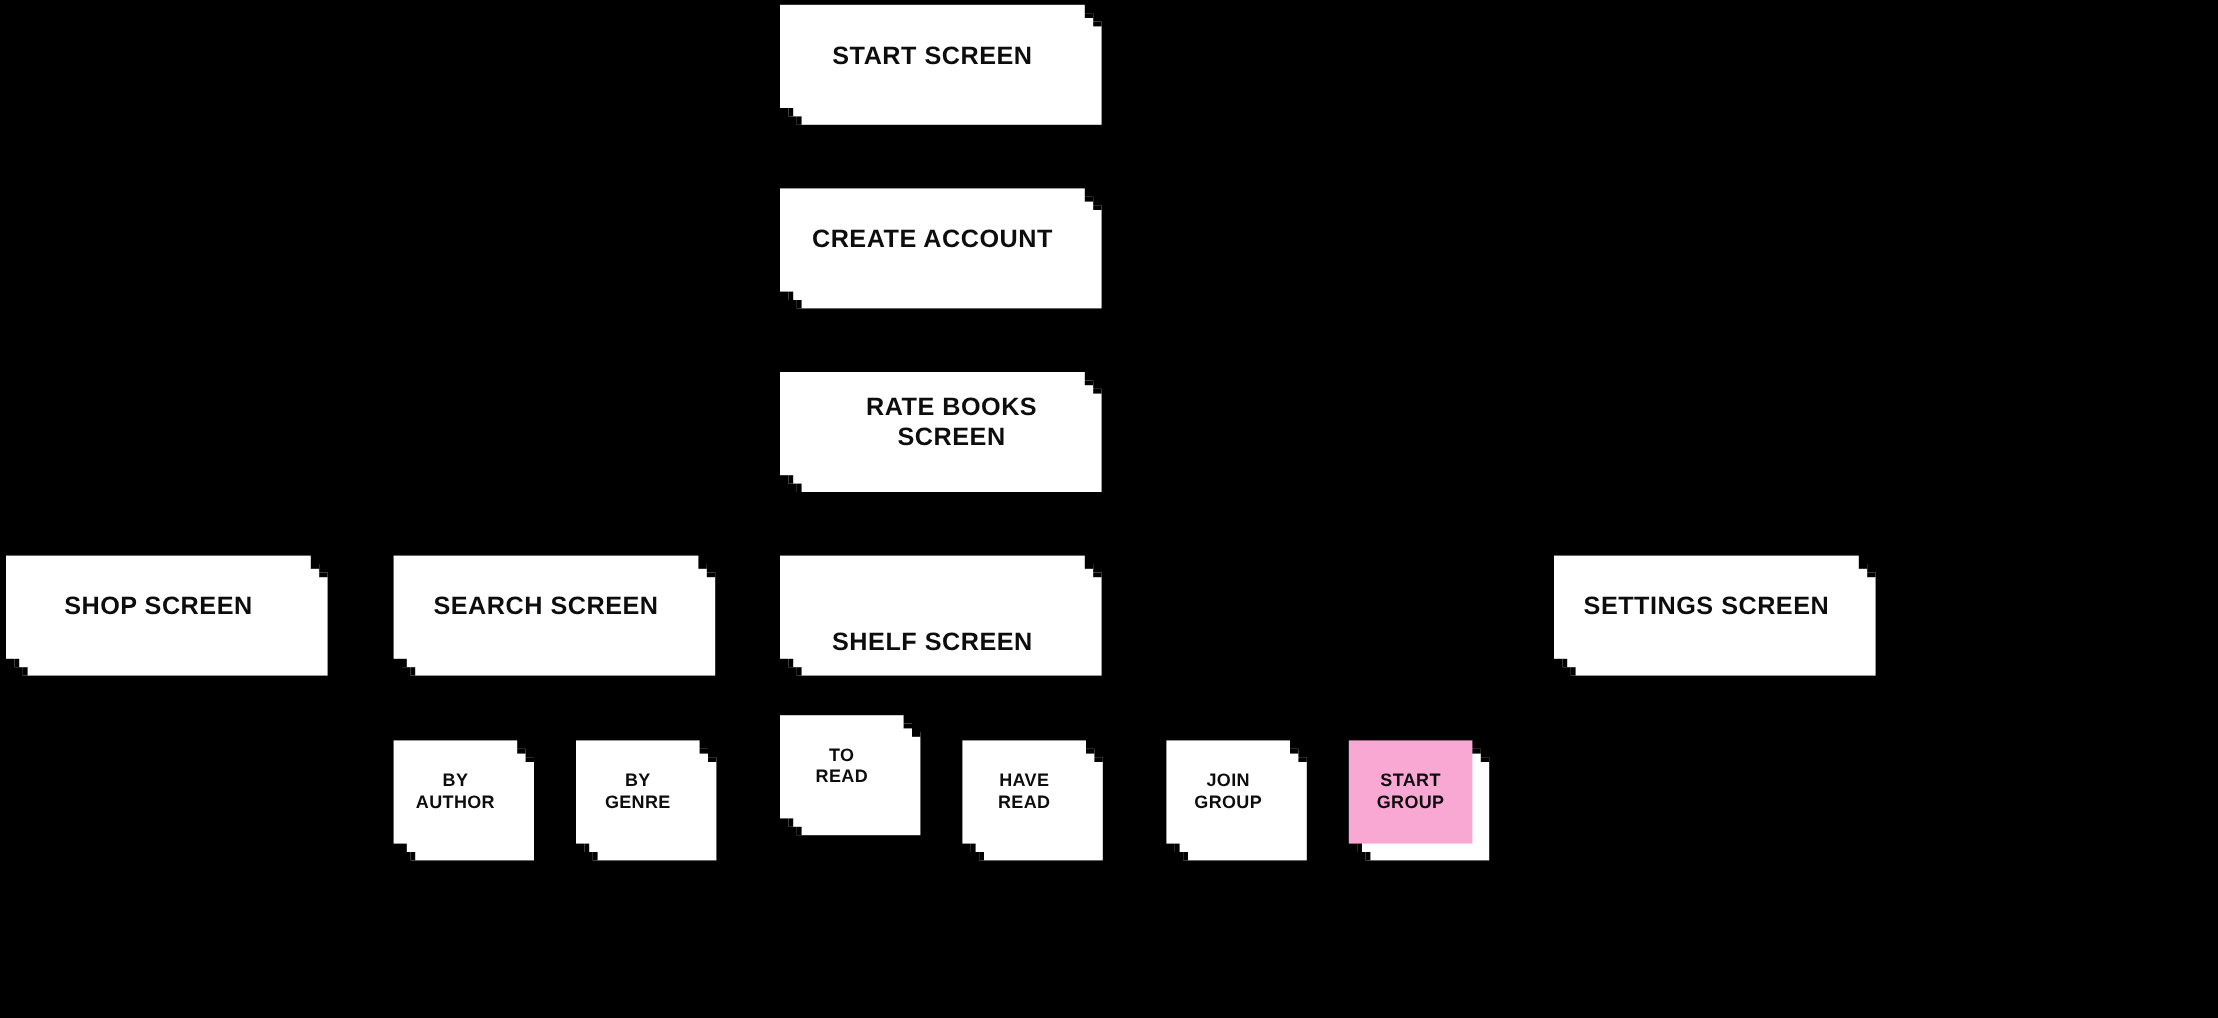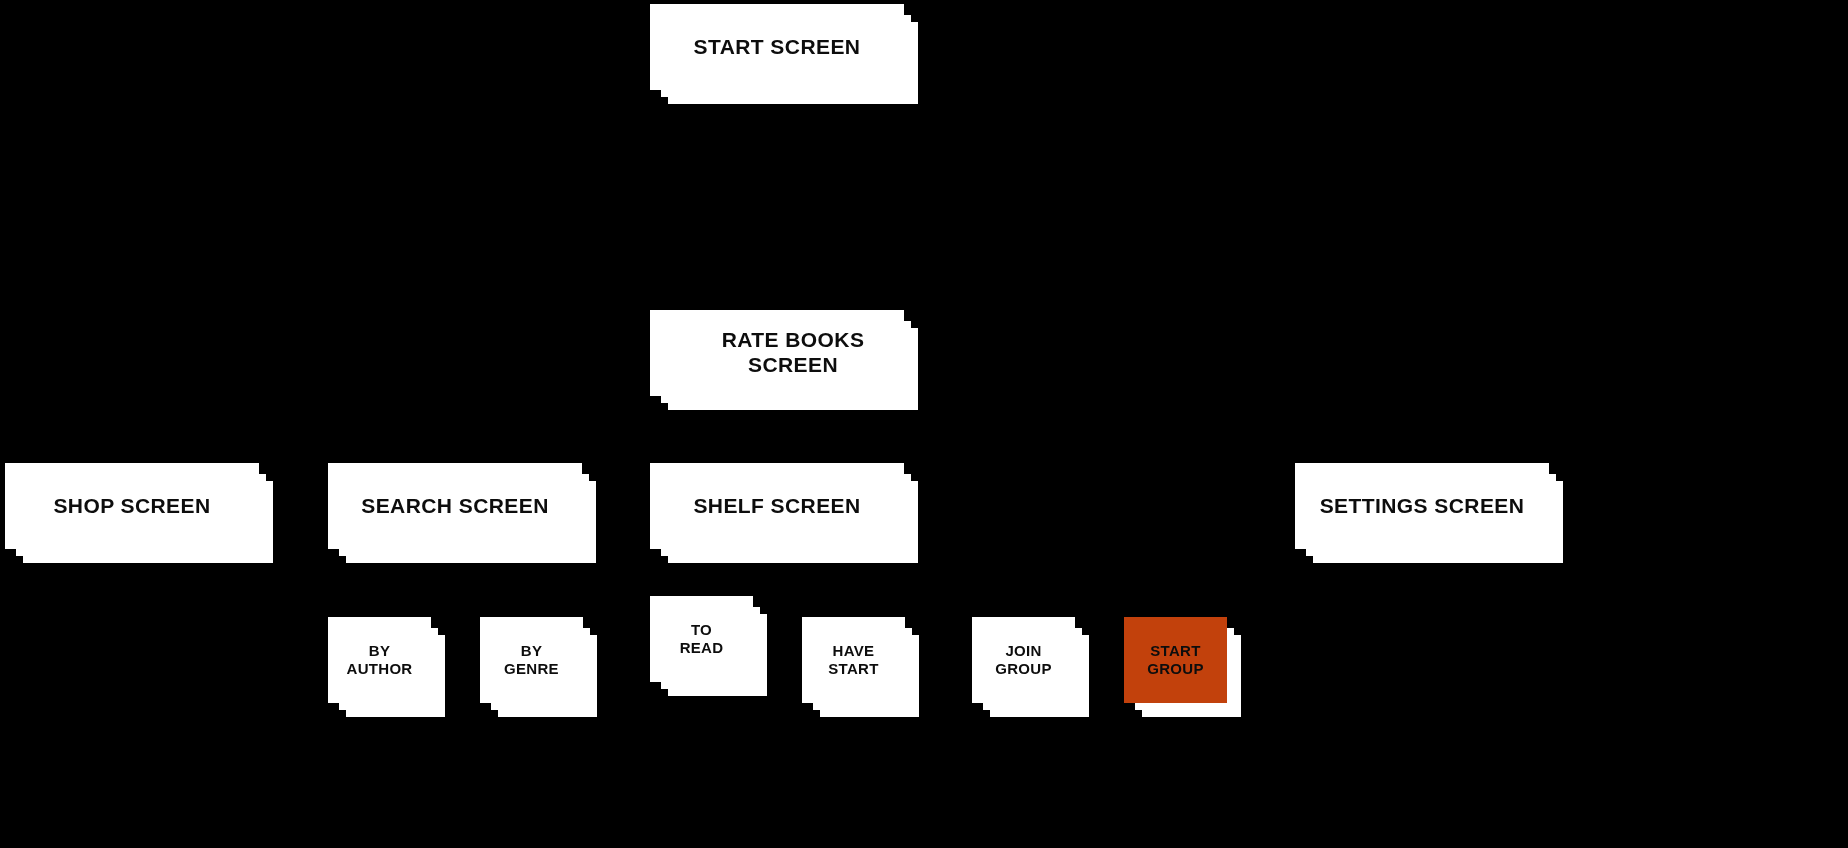--- a/index.html
+++ b/index.html
@@ -97,6 +97,13 @@
         <div class="card-label" style="color: rgb(13, 13, 13);">START SCREEN</div>
       </div>
     </div>
+    <div class="card size-wide" style="left: 650px; top: 157px; width: 254px; height: 86px;">
+      <div class="sheet s3" style="background: rgb(255, 255, 255);"></div>
+      <div class="sheet s2" style="background: rgb(255, 255, 255);"></div>
+      <div class="sheet s1" style="background: rgb(255, 255, 255);">
+        <div class="card-label" style="color: rgb(13, 13, 13);">CREATE ACCOUNT</div>
+      </div>
+    </div>
     <div class="card size-wide" style="left: 650px; top: 310px; width: 254px; height: 86px;">
       <div class="sheet s3" style="background: rgb(255, 255, 255);"></div>
       <div class="sheet s2" style="background: rgb(255, 255, 255);"></div>

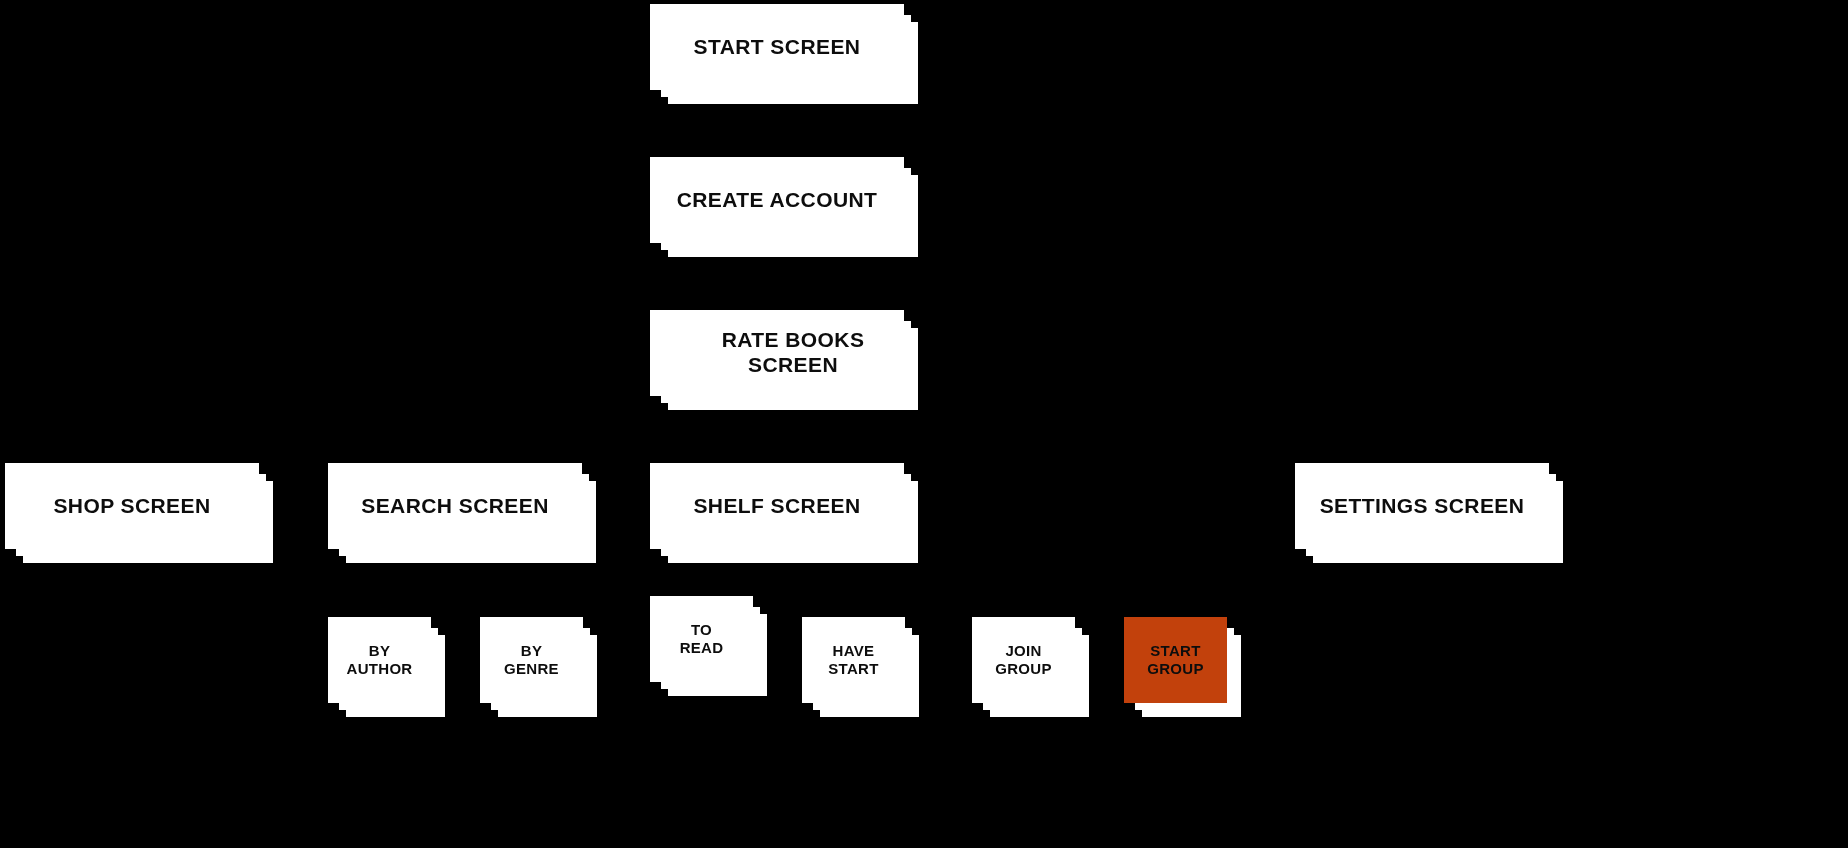--- a/index.html
+++ b/index.html
@@ -128,7 +128,7 @@
     <div class="card size-wide" style="left: 650px; top: 463px; width: 254px; height: 86px;">
       <div class="sheet s3" style="background: rgb(255, 255, 255);"></div>
       <div class="sheet s2" style="background: rgb(255, 255, 255);"></div>
-      <div class="sheet s1" style="background: rgb(255, 255, 255);">
+      <div class="sheet s1" style="background: rgb(255, 255, 255); align-items: flex-end;">
         <div class="card-label" style="color: rgb(13, 13, 13);">SHELF SCREEN</div>
       </div>
     </div>

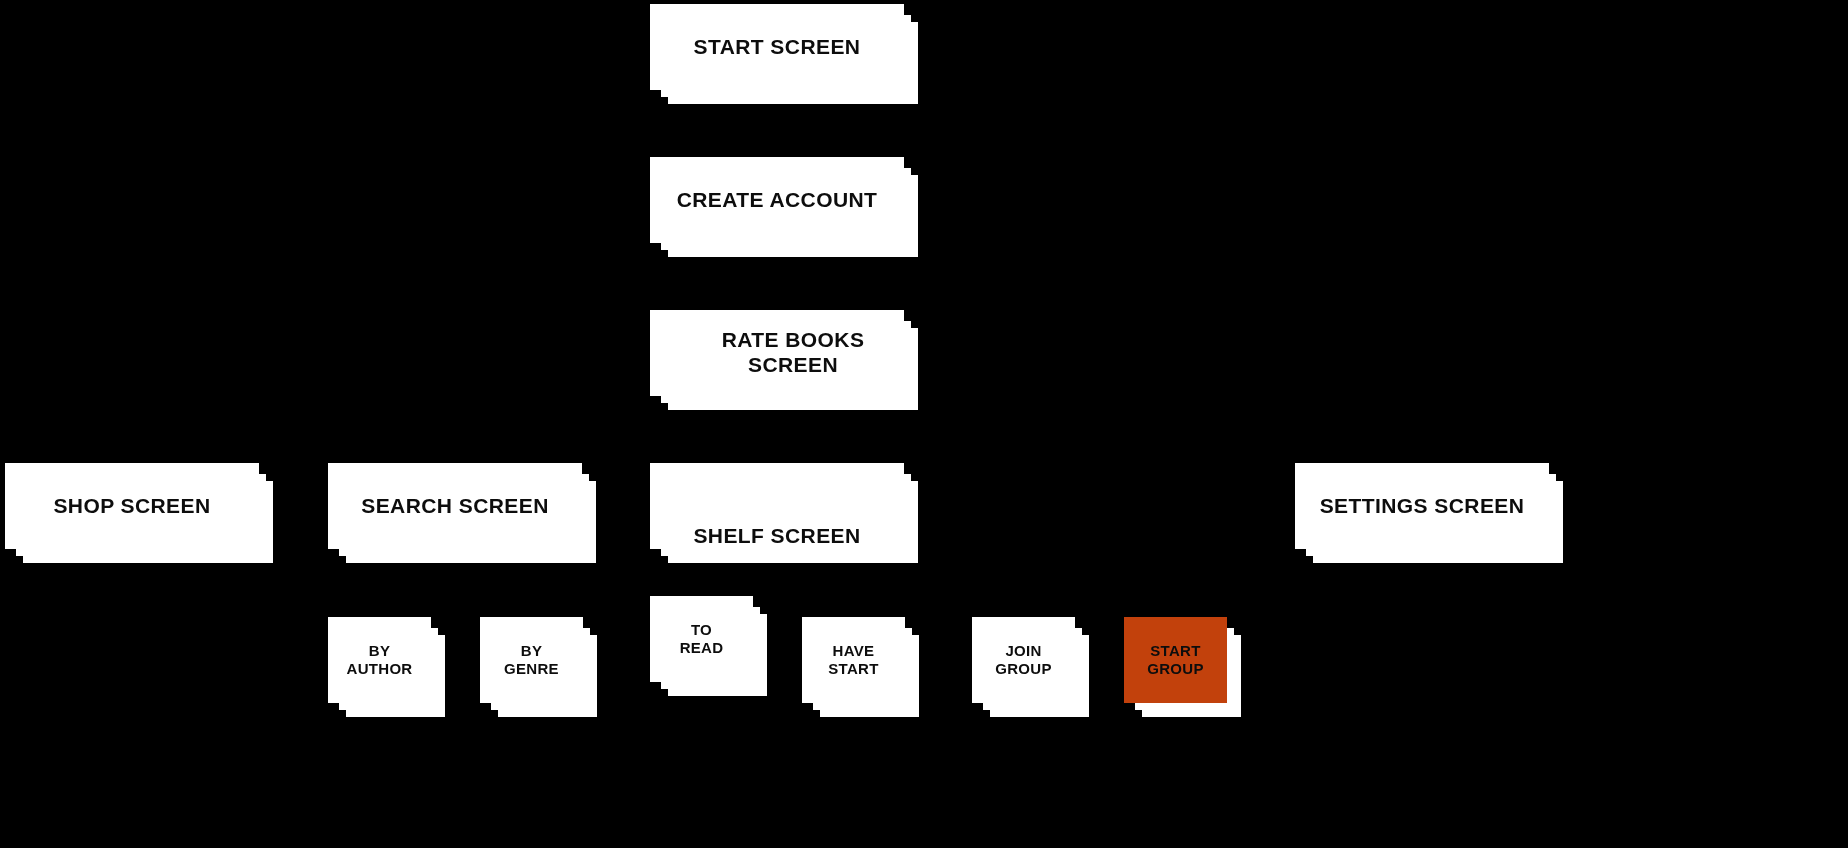--- a/index.html
+++ b/index.html
@@ -168,7 +168,7 @@
       <div class="sheet s2" style="background: rgb(255, 255, 255);"></div>
       <div class="sheet s1" style="background: rgb(255, 255, 255);">
         <div class="card-label" style="color: rgb(13, 13, 13);">HAVE
-START</div>
+READ</div>
       </div>
     </div>
     <div class="card size-small" style="left: 972px; top: 617px; width: 103px; height: 86px;">

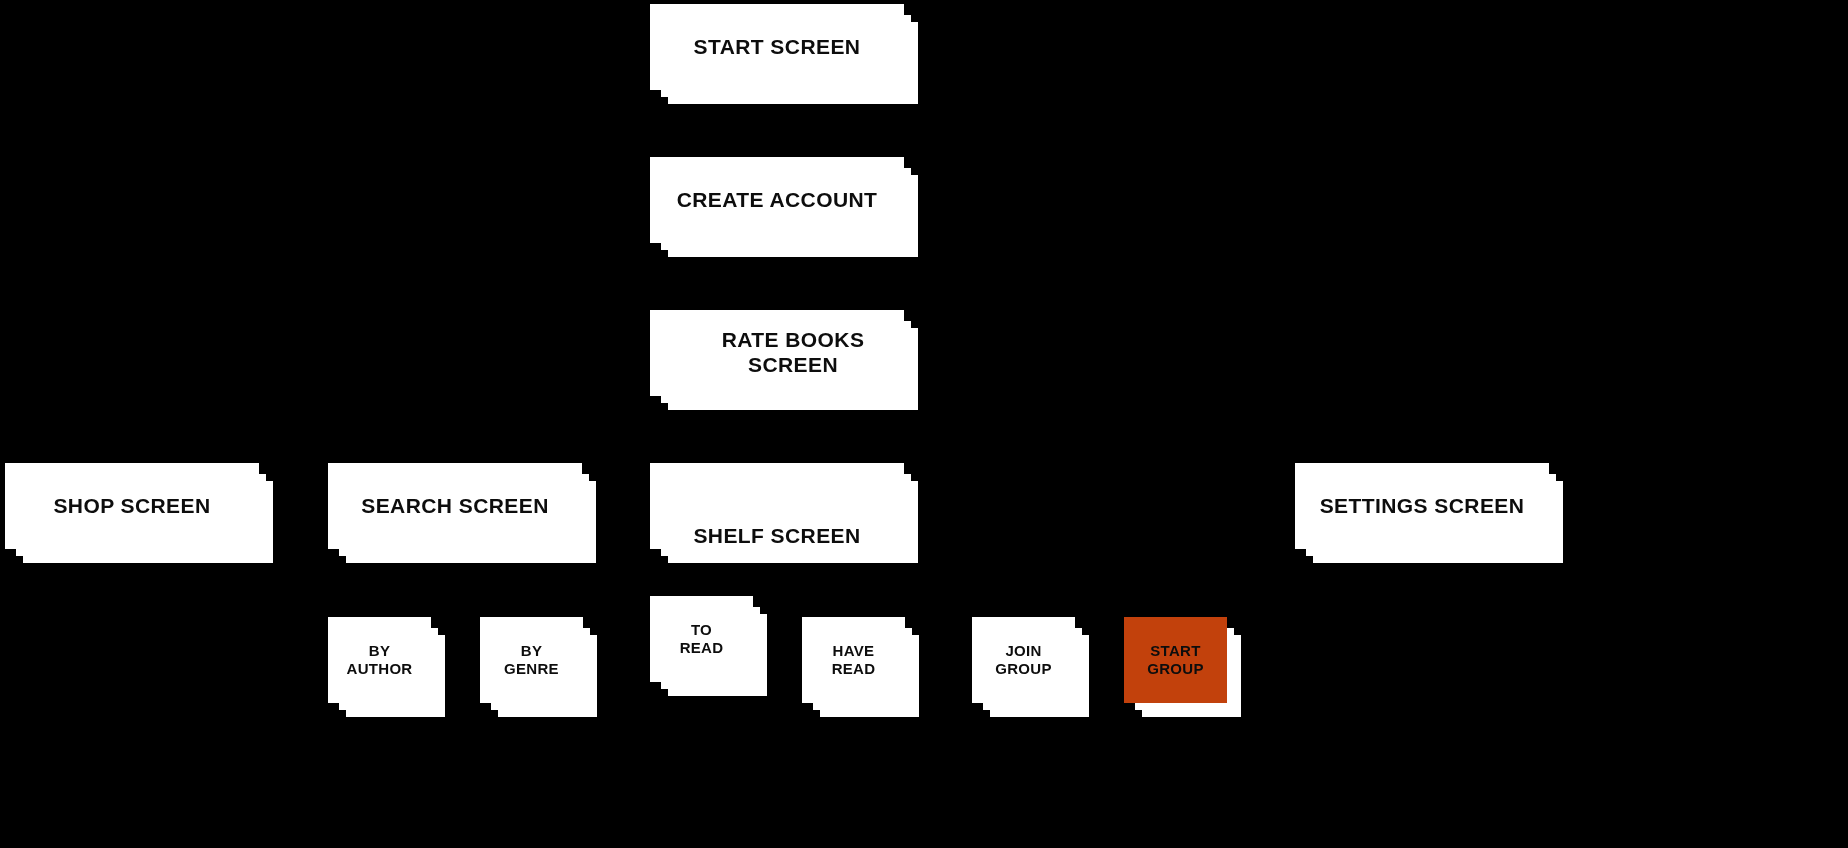--- a/index.html
+++ b/index.html
@@ -182,7 +182,7 @@
     <div class="card size-small" style="left: 1124px; top: 617px; width: 103px; height: 86px;">
       <div class="sheet s3" style="background: rgb(255, 255, 255);"></div>
       <div class="sheet s2" style="background: rgb(255, 255, 255);"></div>
-      <div class="sheet s1" style="background: #c2410c;">
+      <div class="sheet s1" style="background: #f9a8d4;">
         <div class="card-label" style="color: rgb(13, 13, 13);">START
 GROUP</div>
       </div>

